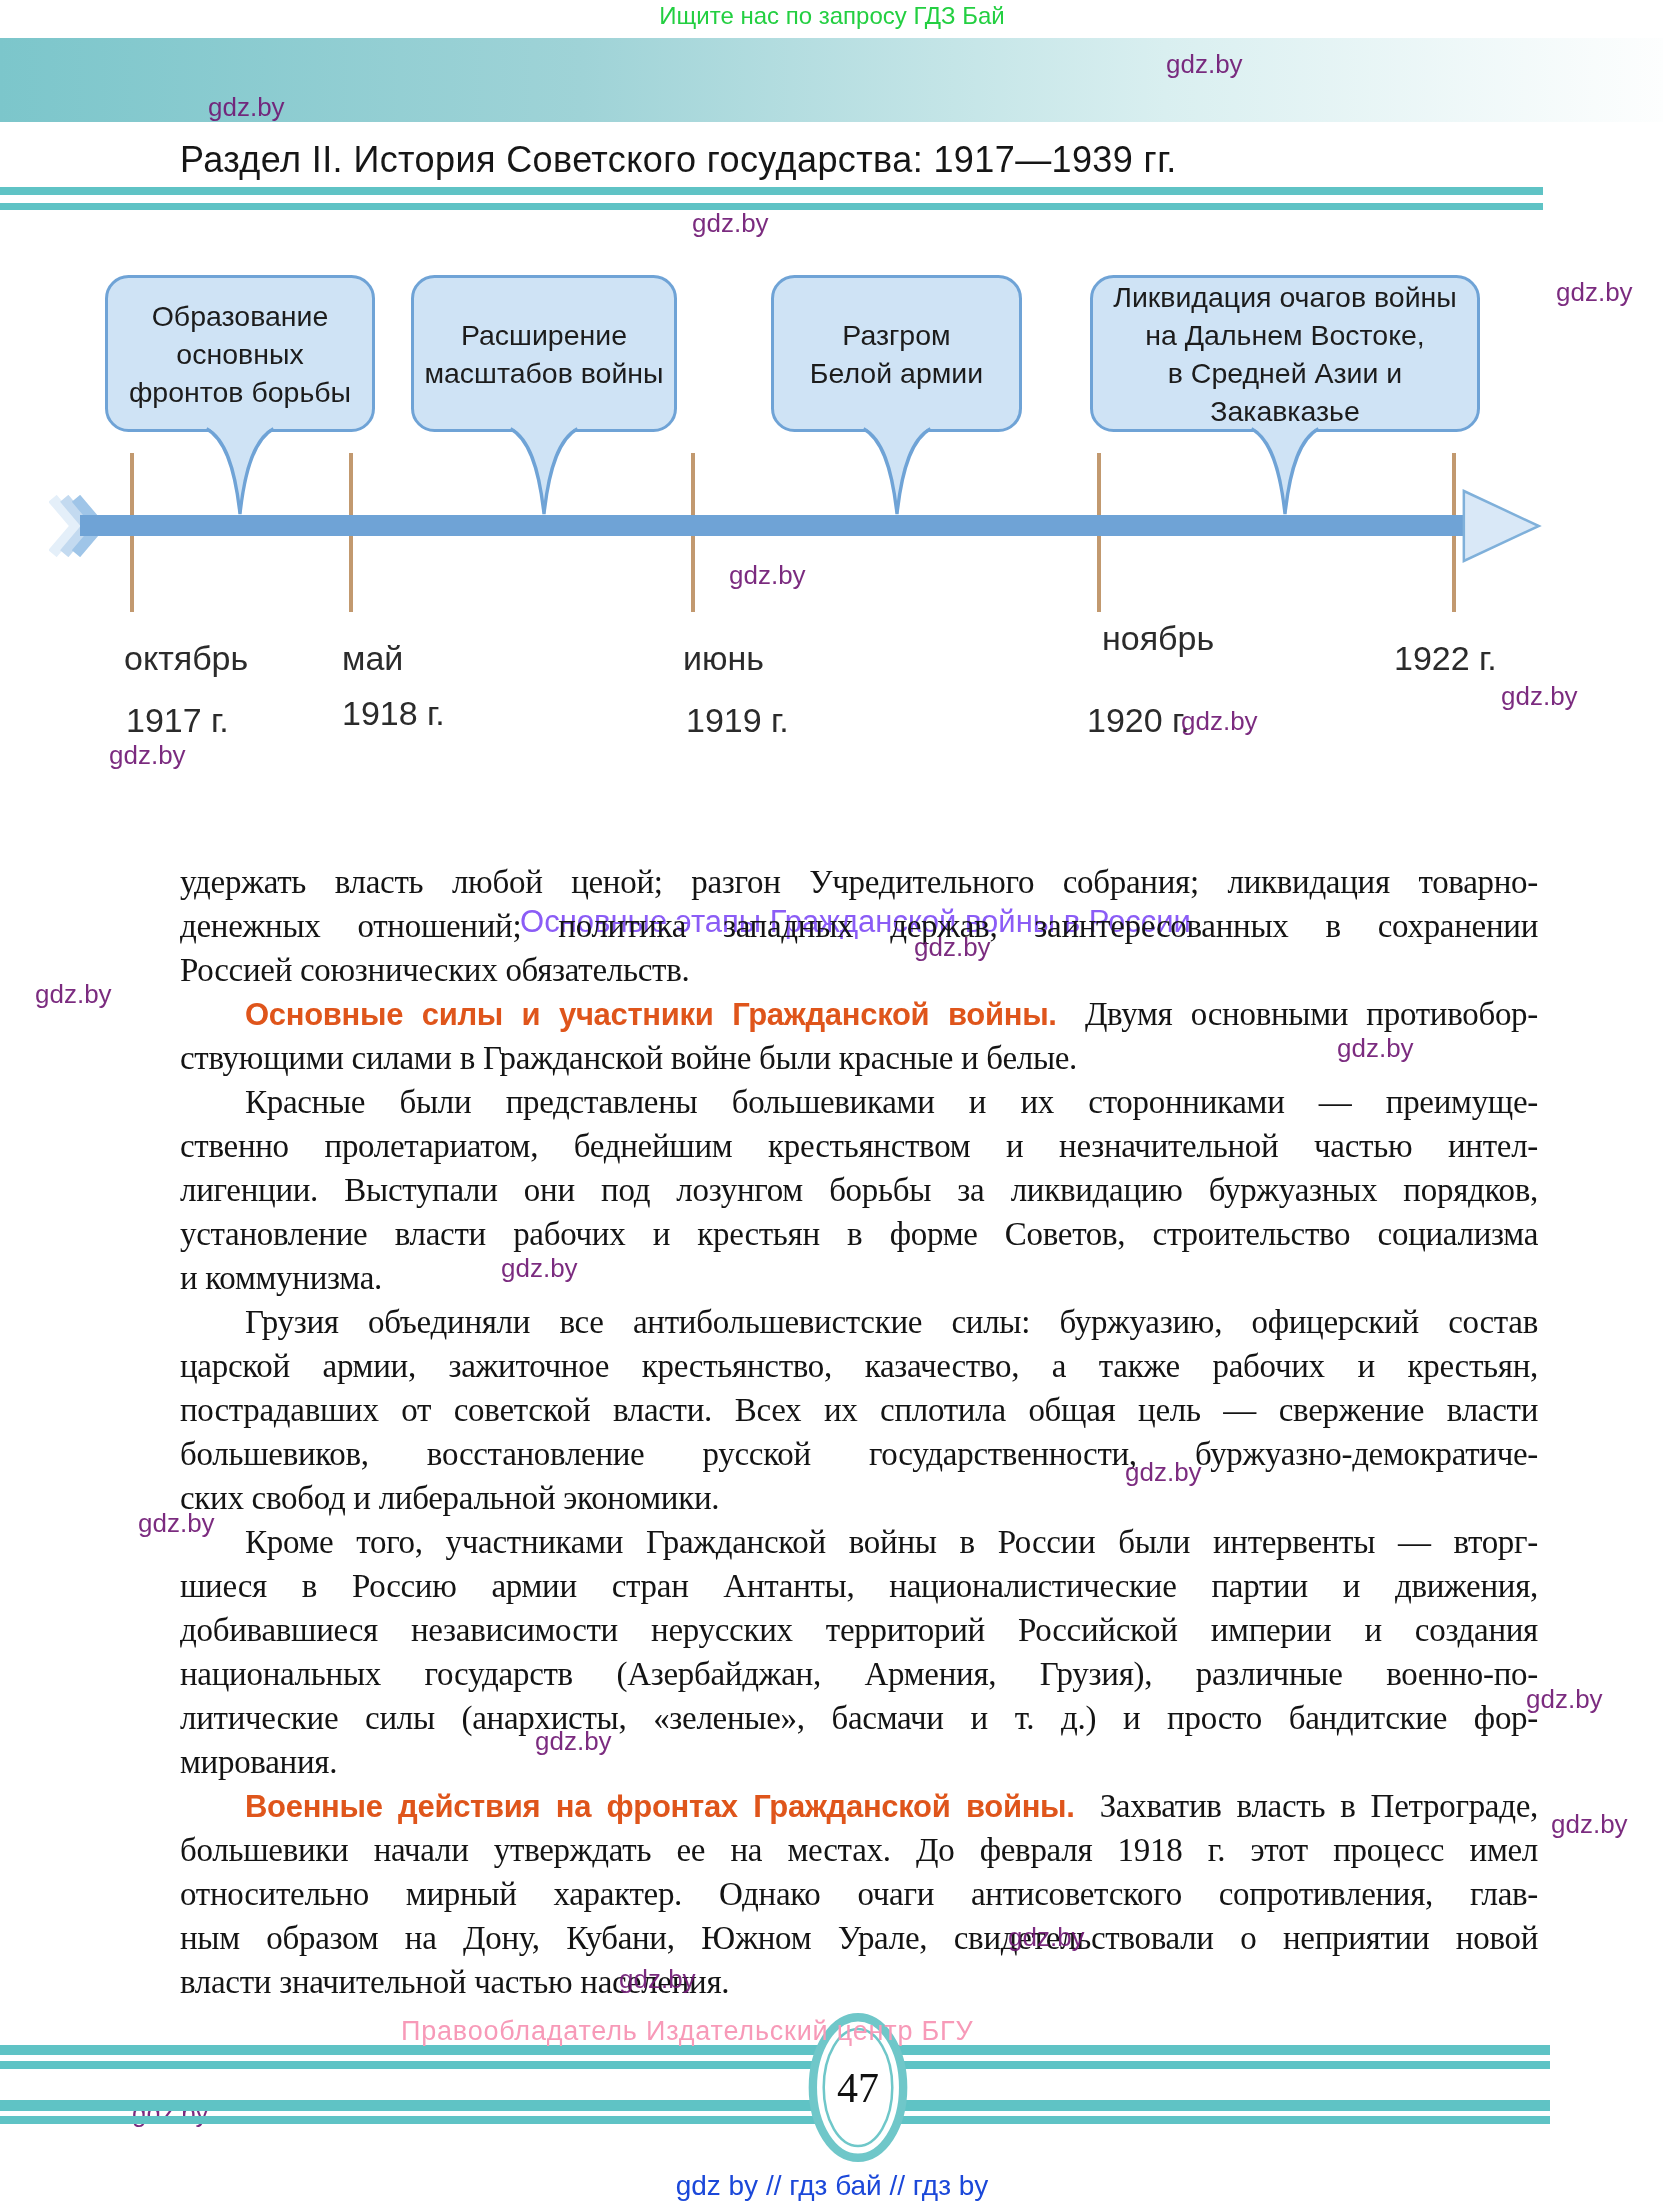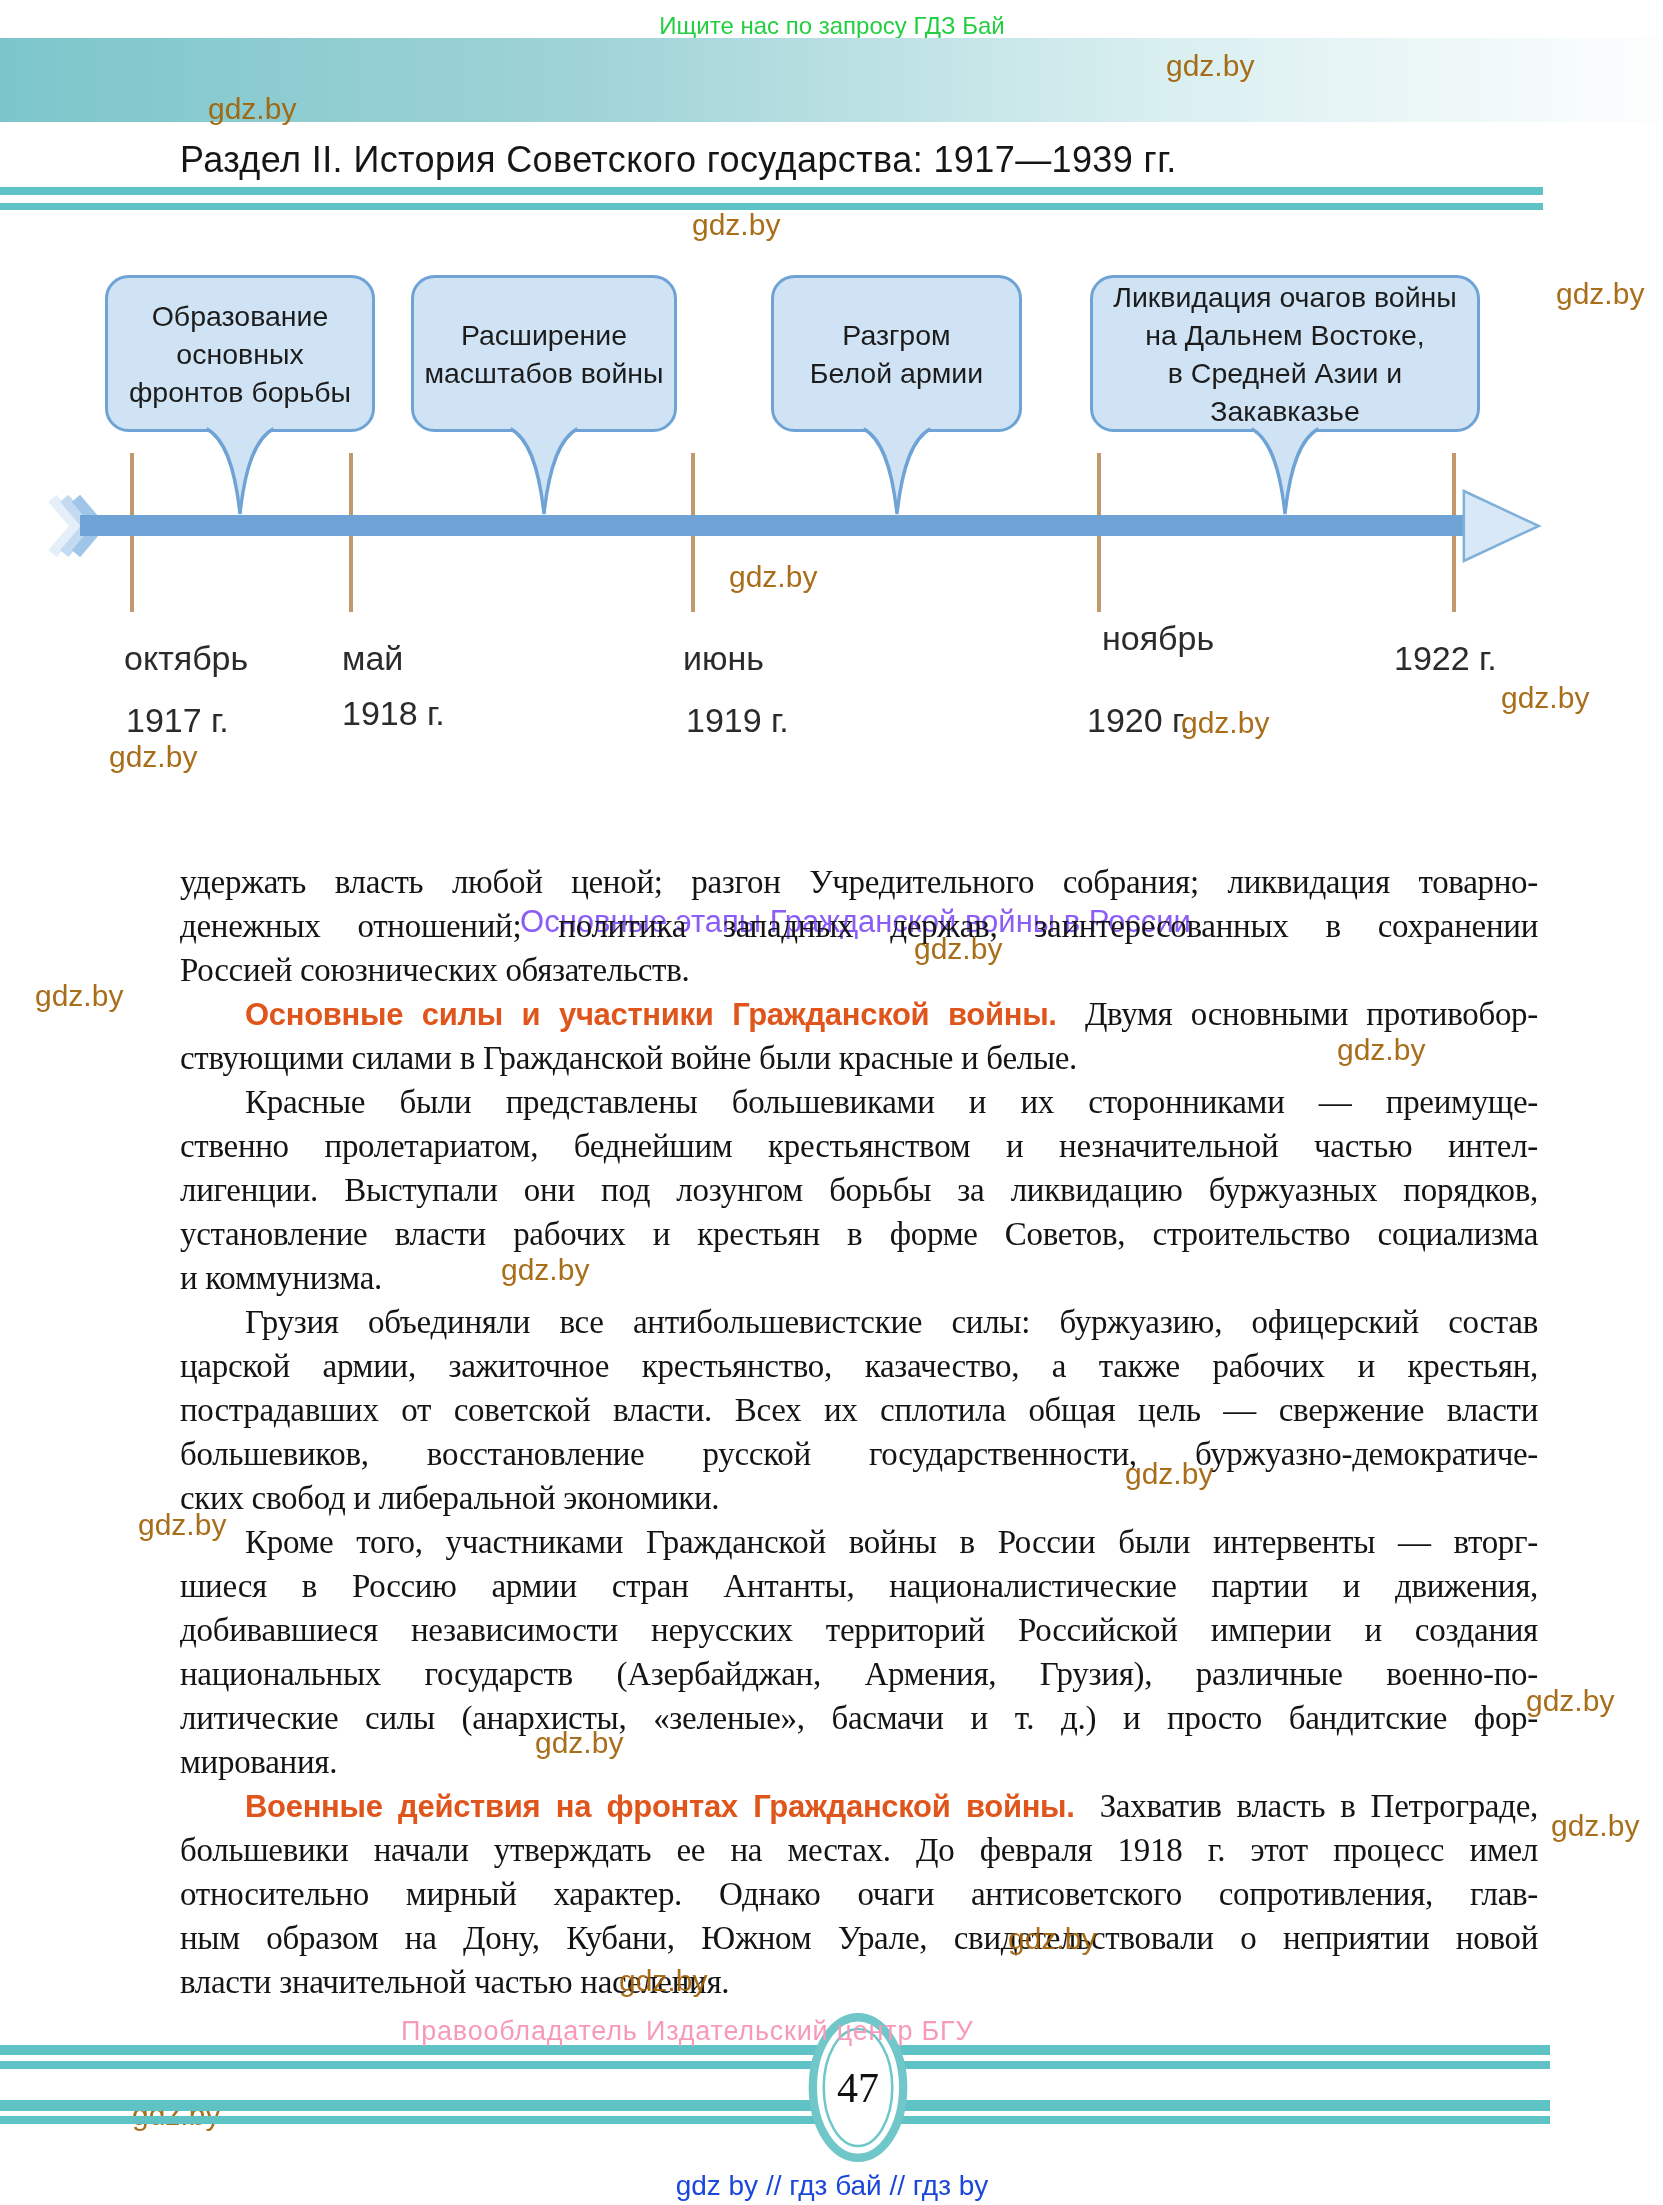--- a/index.html
+++ b/index.html
@@ -7,7 +7,7 @@
         font-family:"Liberation Sans", sans-serif;}
 
   
-  .promo{position:absolute;top:12px;left:0;width:100%;text-align:center;
+  .promo{position:absolute;top:2px;left:0;width:100%;text-align:center;
          font-size:24px;font-weight:400;color:#23cf41;}
   .band{position:absolute;top:38px;left:0;width:100%;height:84px;
         background:linear-gradient(90deg,#7cc6cb 0%,#9fd3d7 35%,#d9eff0 70%,#fdfefe 100%);}

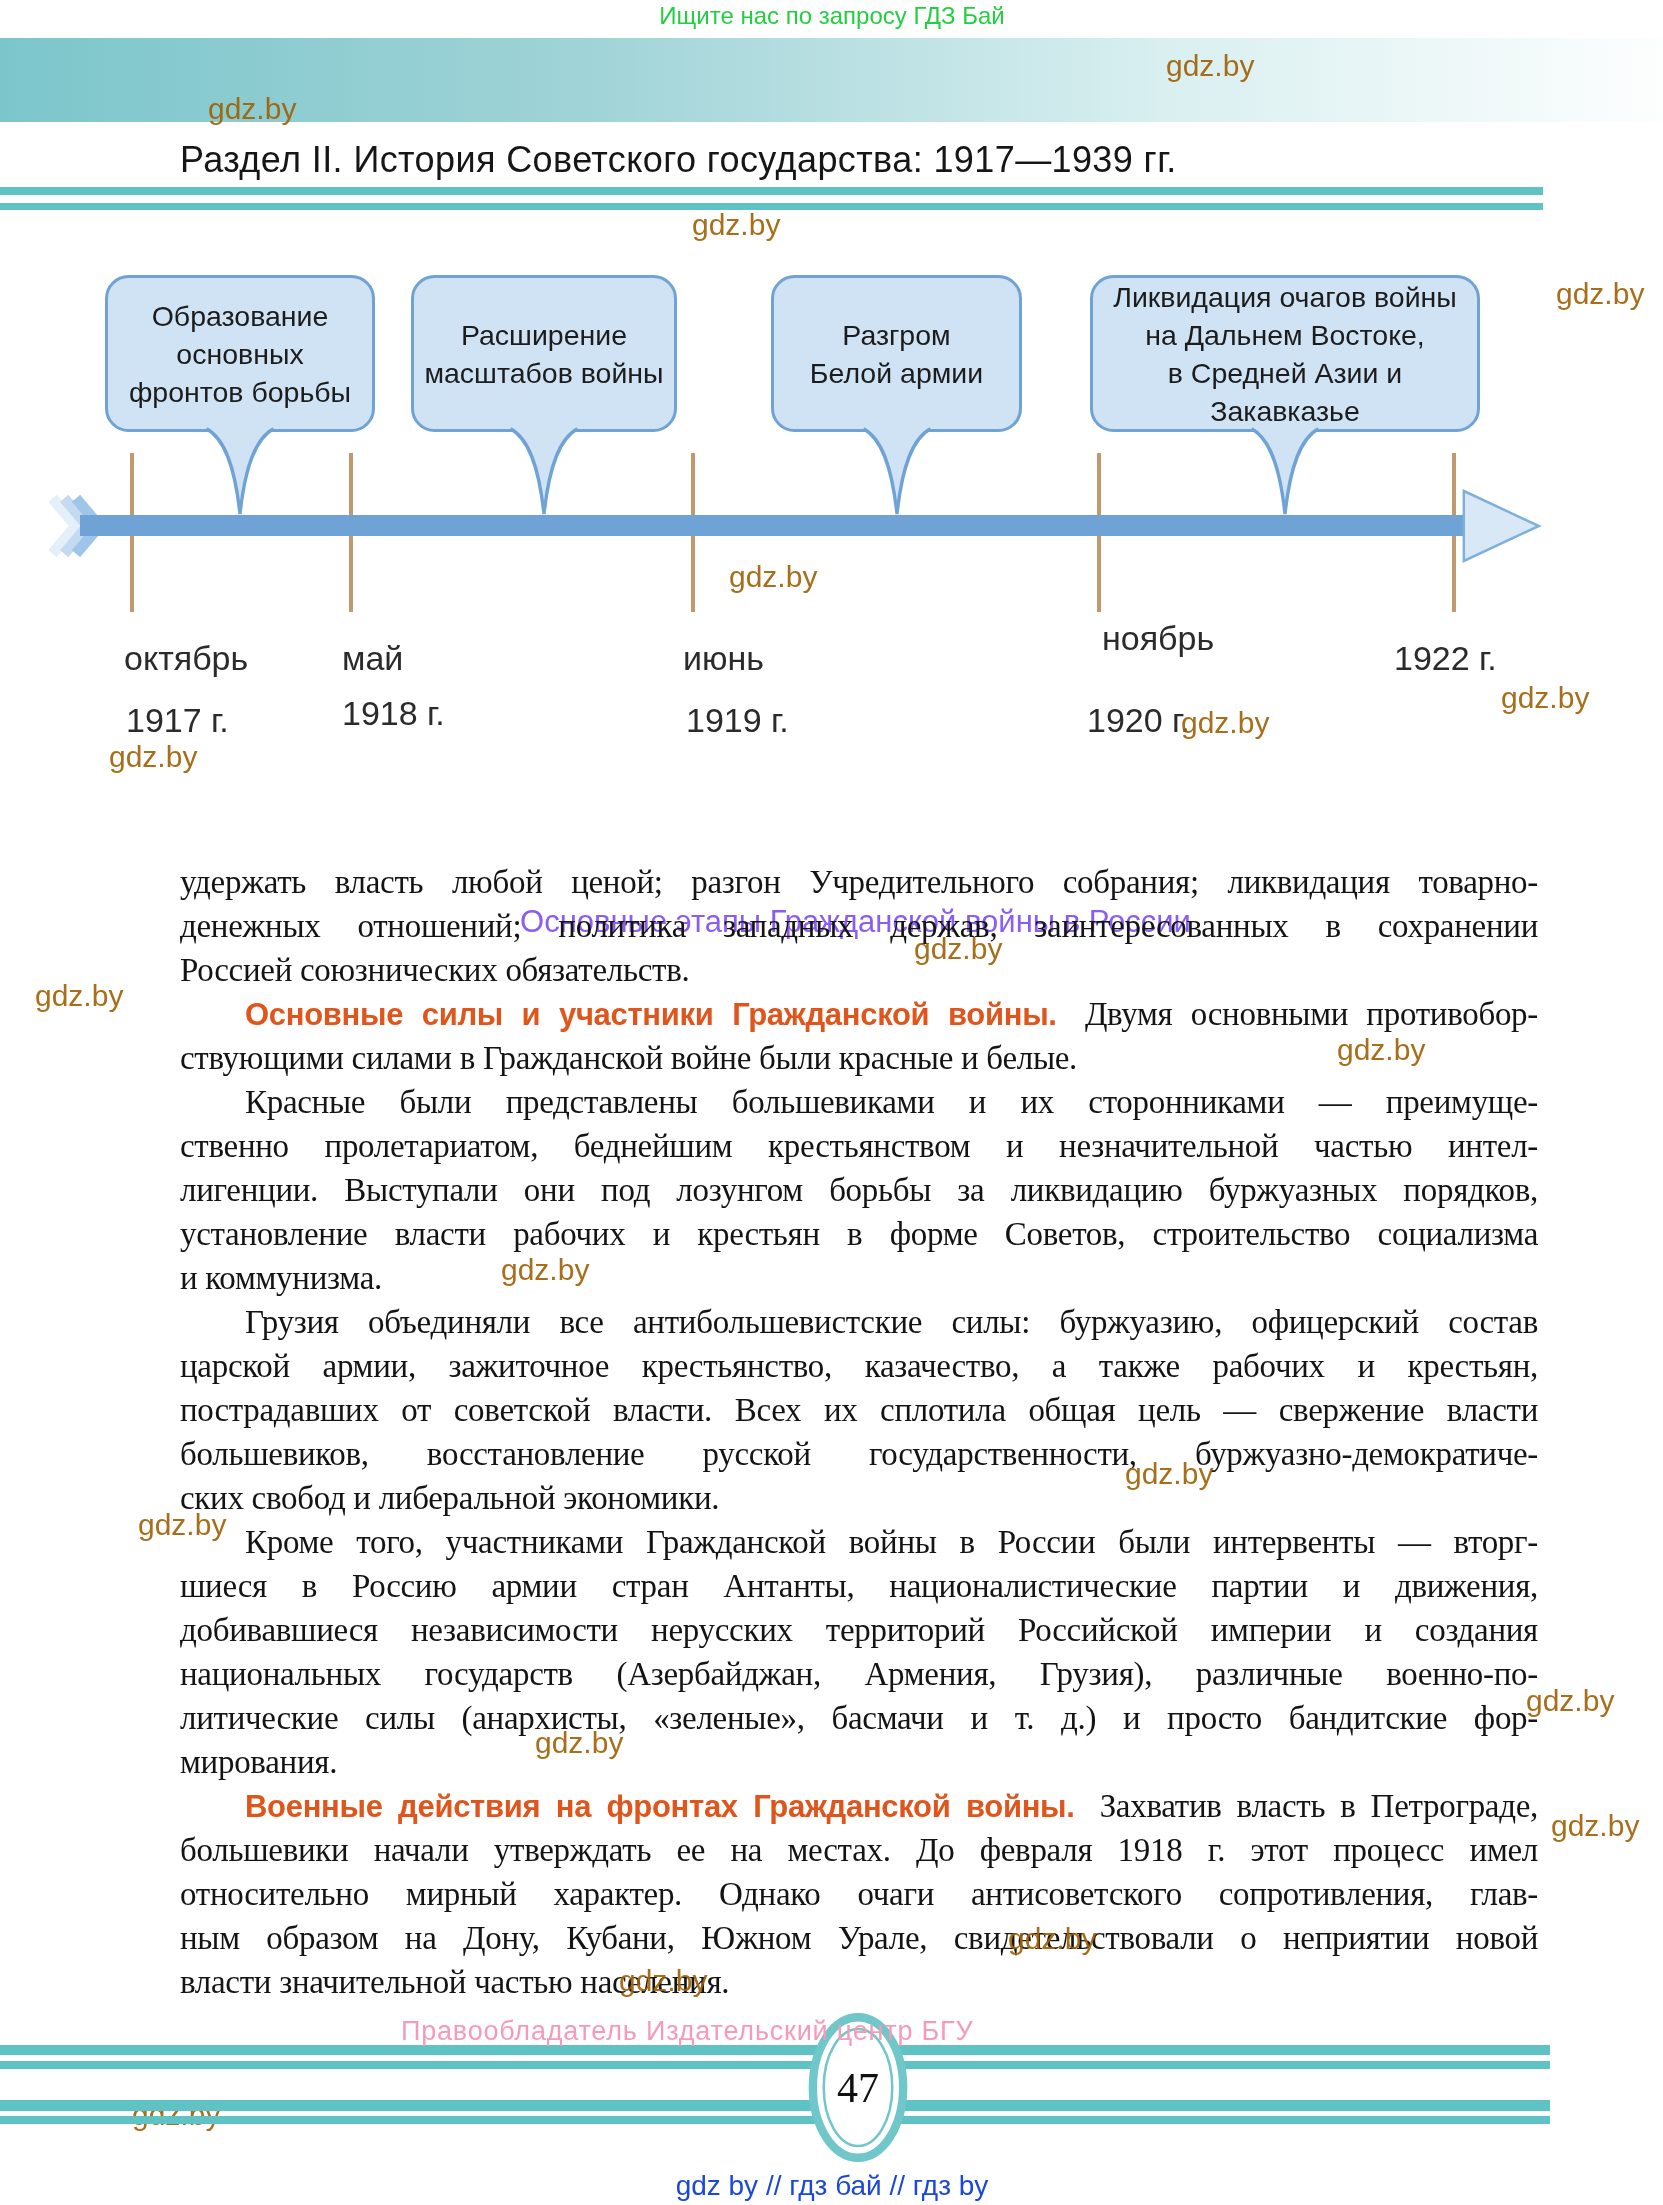--- a/index.html
+++ b/index.html
@@ -39,7 +39,7 @@
         font-size:31px;margin-right:10px;}
 
   
-  .wm{position:absolute;font-size:30px;color:#a16207;font-family:"Liberation Sans", sans-serif;opacity:0.92;}
+  .wm{position:absolute;font-size:26px;color:#701a75;font-family:"Liberation Sans", sans-serif;opacity:0.92;}
 
   
   .frule{position:absolute;left:0;width:1550px;background:#5fc3c5;}

